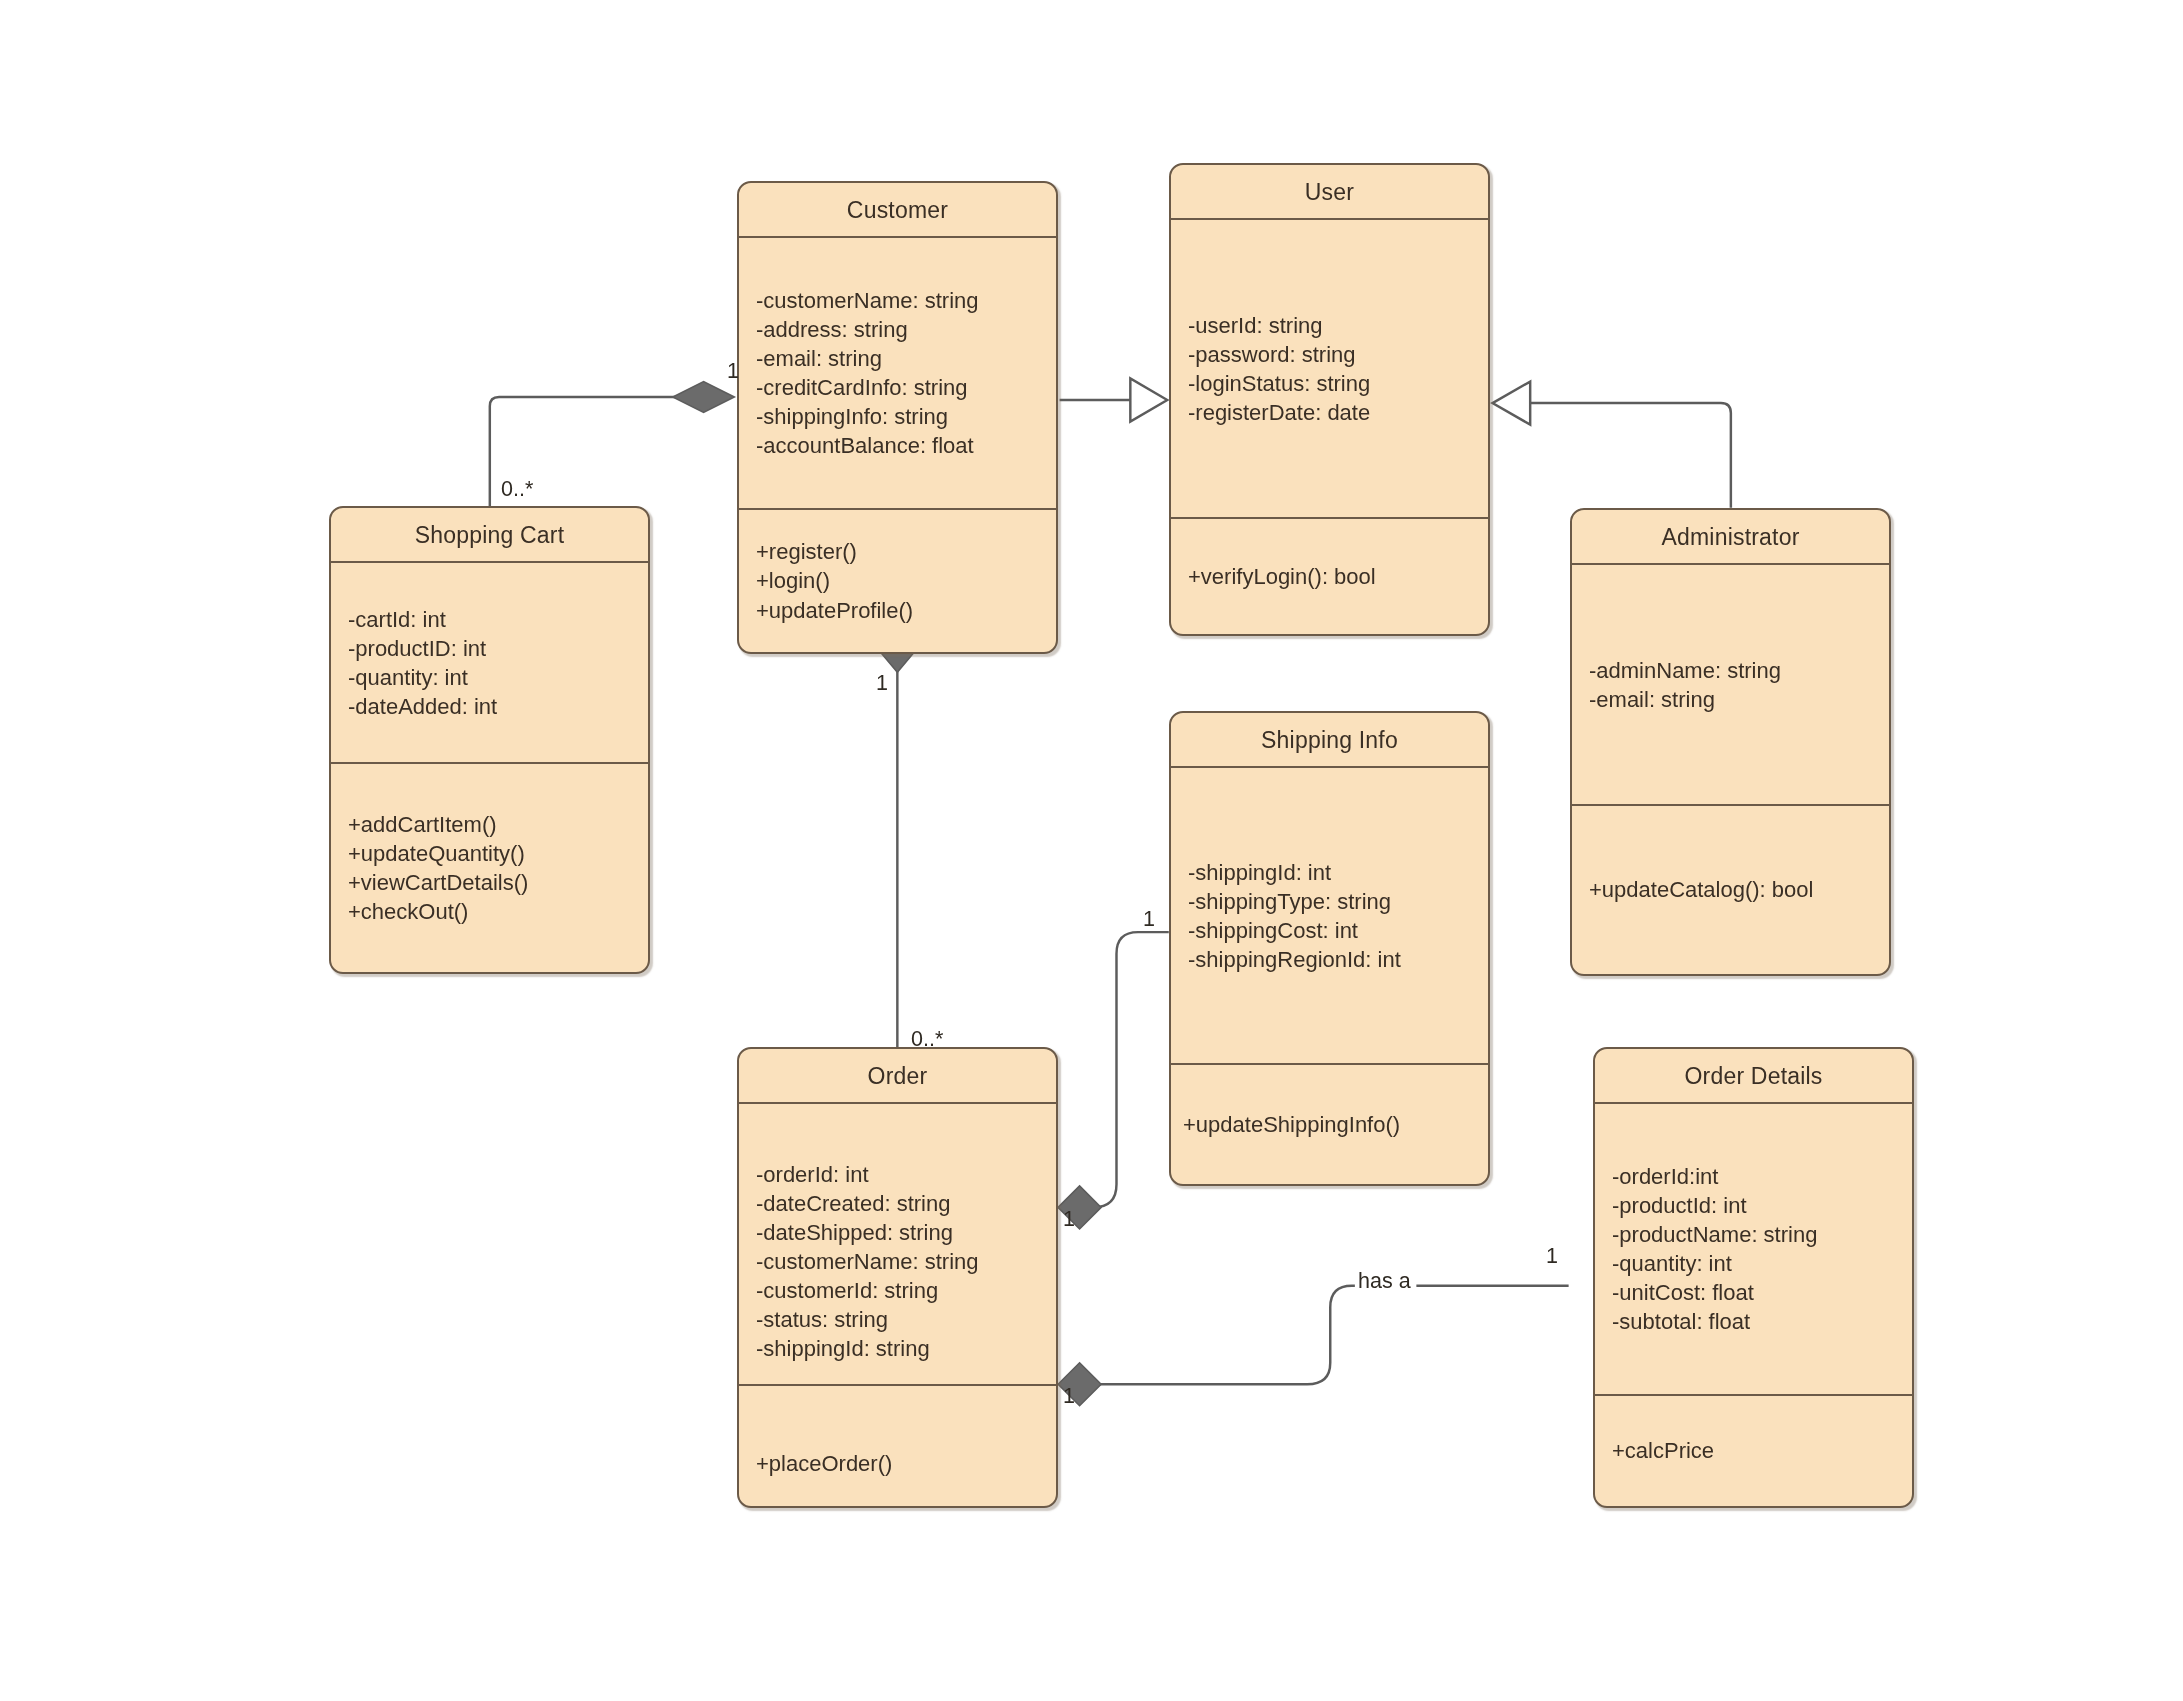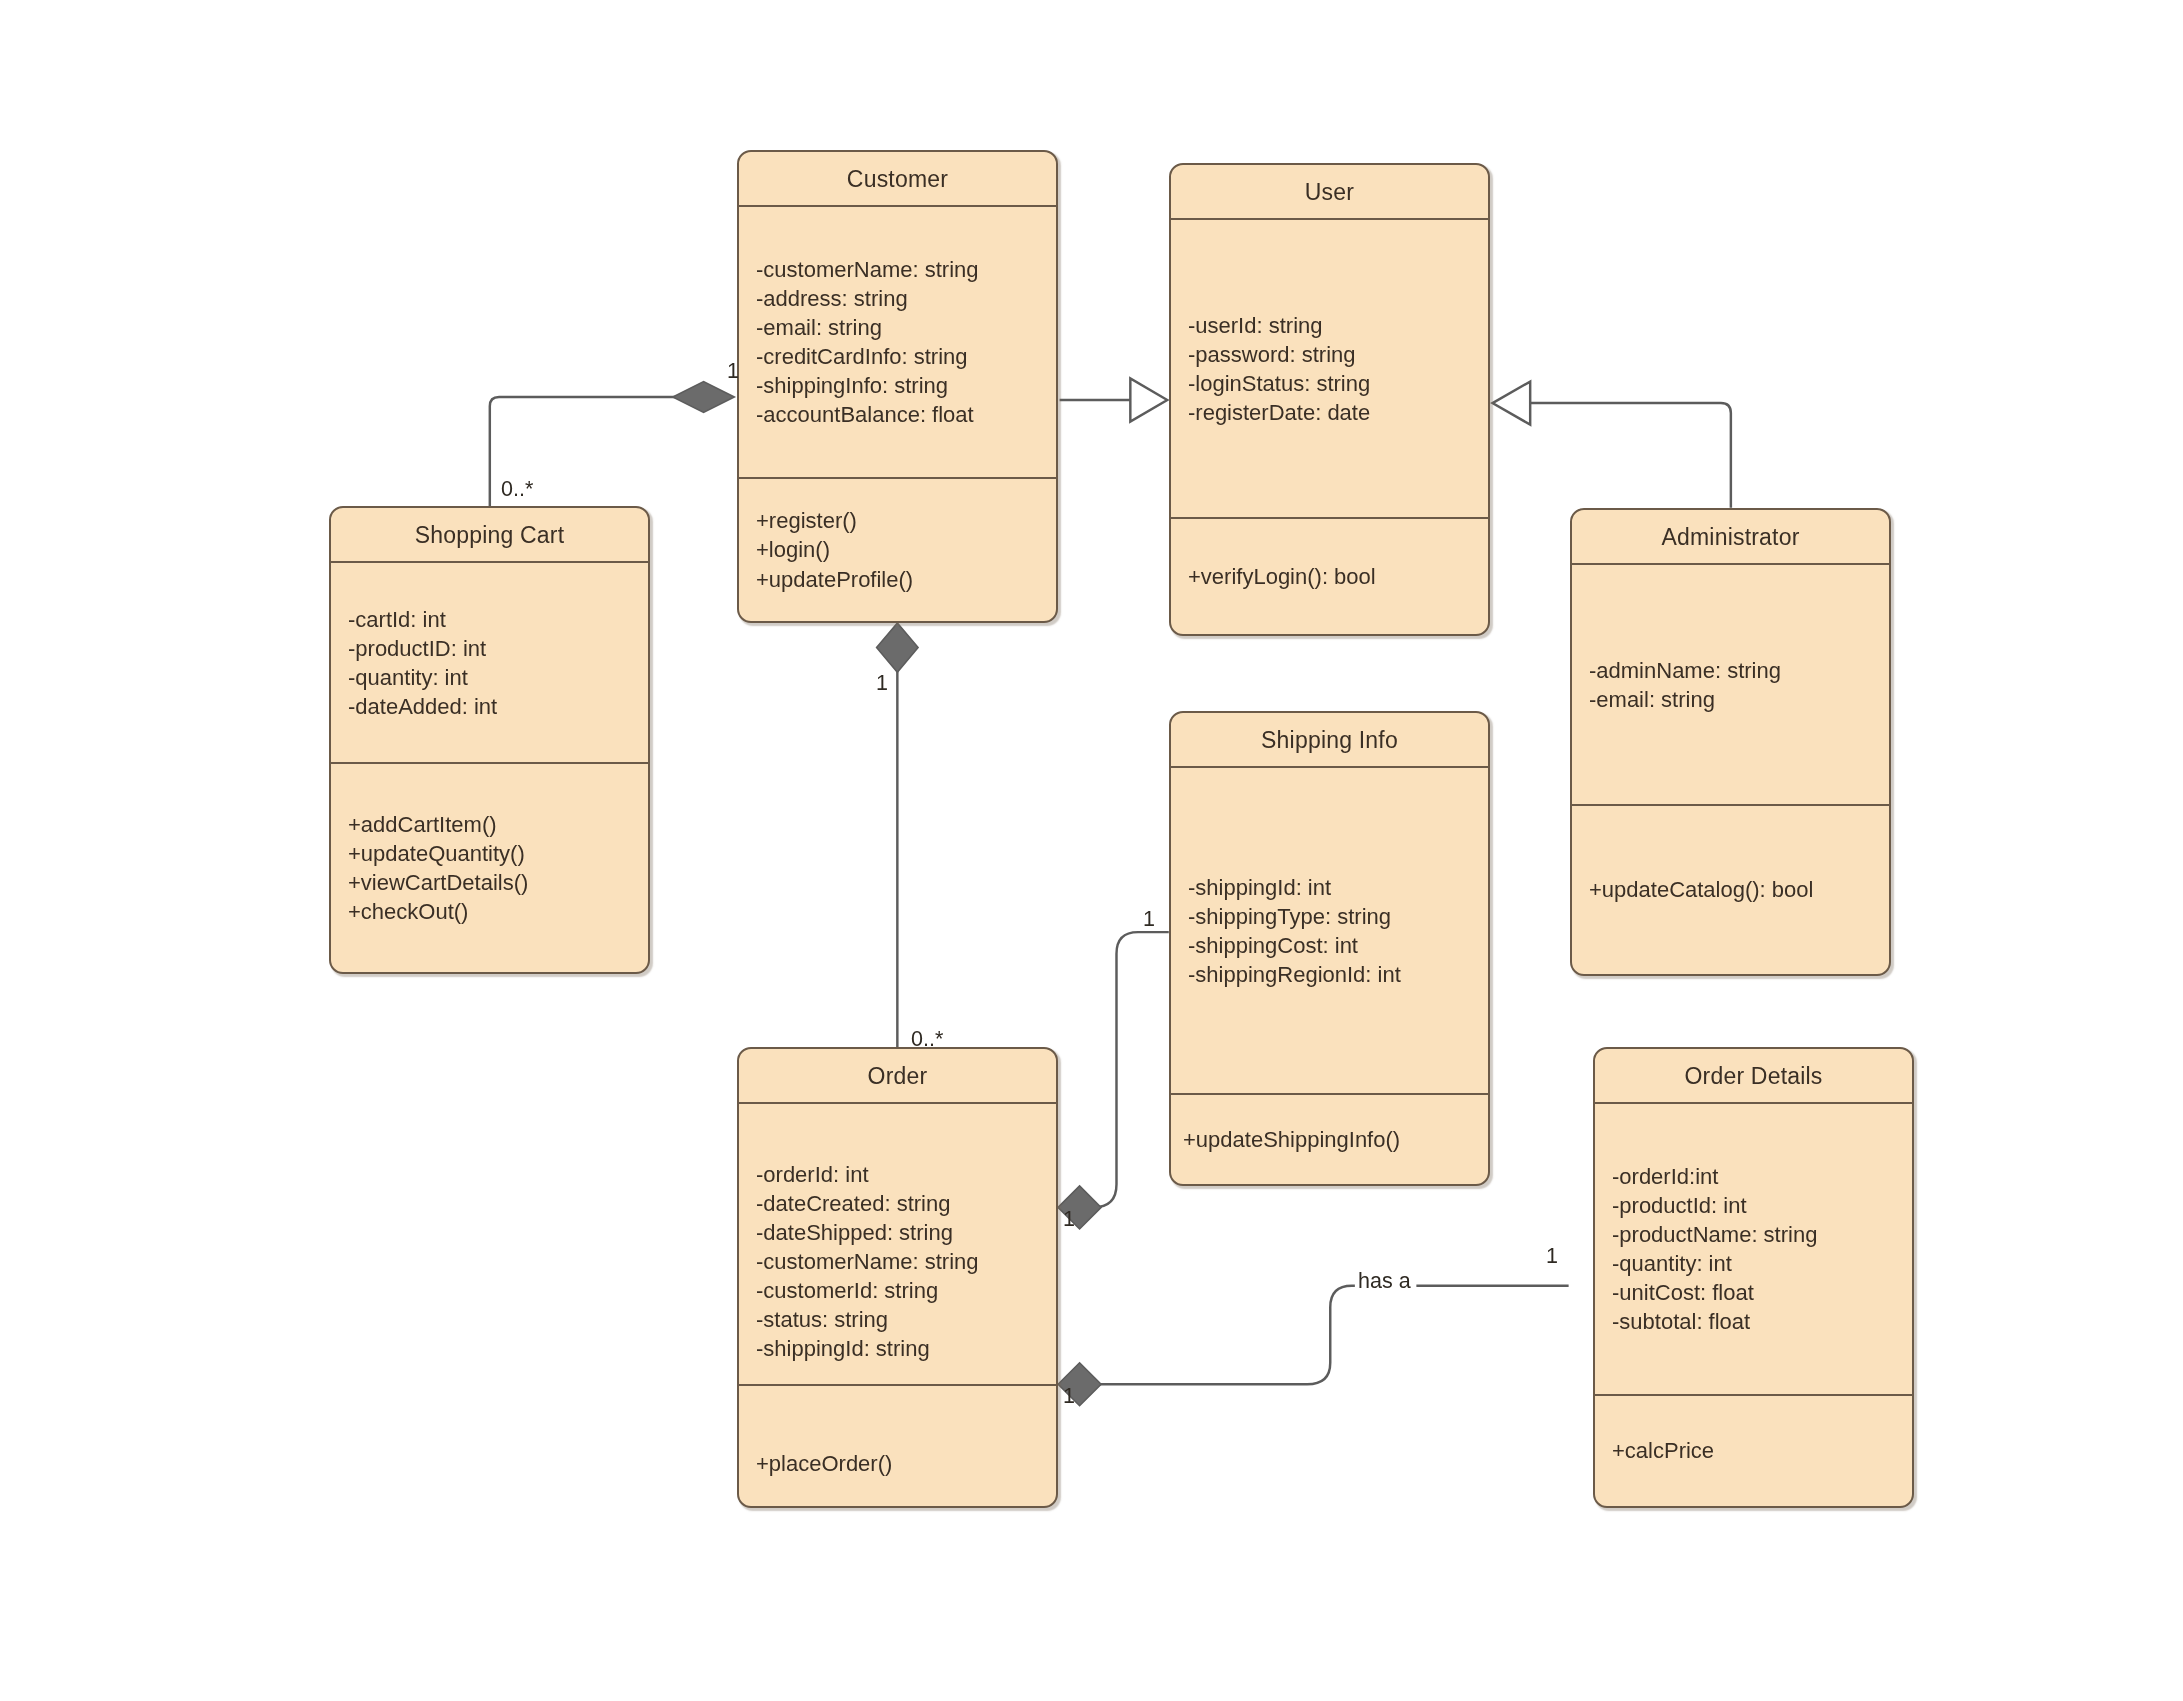--- a/index.html
+++ b/index.html
@@ -136,7 +136,7 @@
     </g>
   </svg>
 
-  <div class="uml-class" id="cls-customer" style="left:737px; top:150px; width:321px; height:473px;">
+  <div class="uml-class" id="cls-customer" style="left:737px; top:181px; width:321px; height:473px;">
     <div class="uml-title">Customer</div>
     <div class="uml-attrs">
       <div class="uml-line">-customerName: string</div>

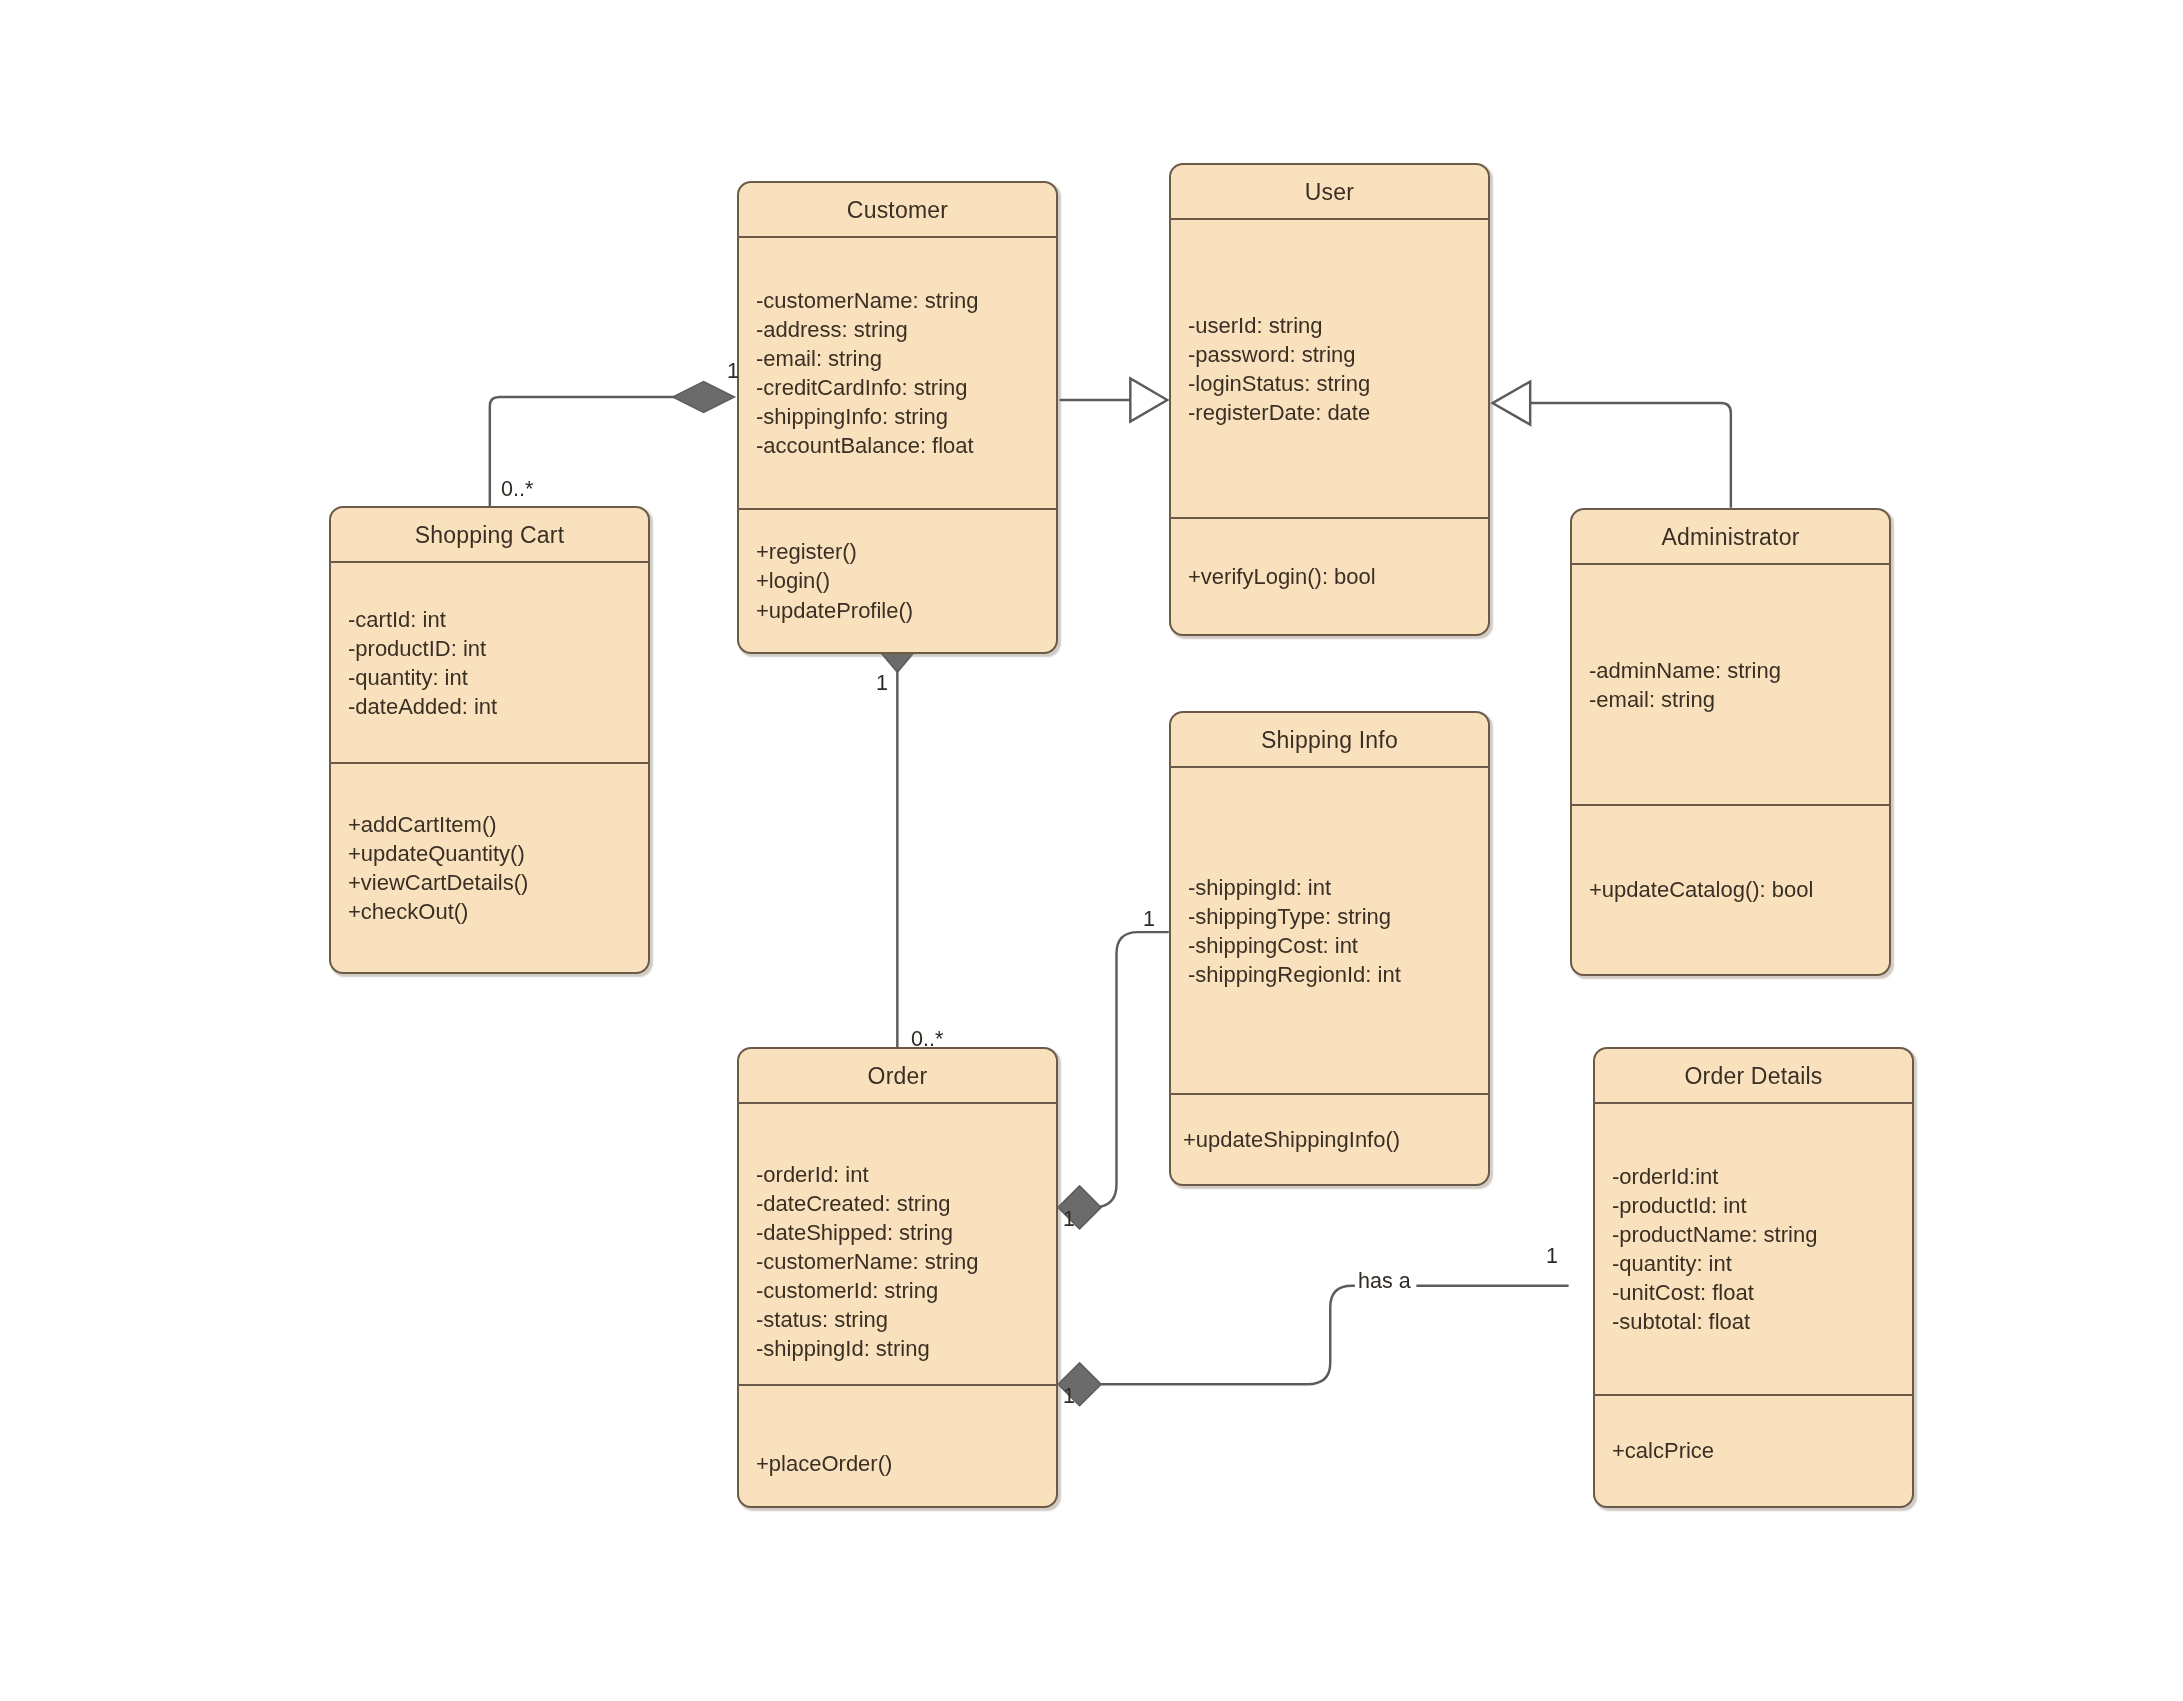--- a/index.html
+++ b/index.html
@@ -201,7 +201,7 @@
       <div class="uml-line">-shippingCost: int</div>
       <div class="uml-line">-shippingRegionId: int</div>
     </div>
-    <div class="uml-methods" style="height:89px;padding-left:12px;">
+    <div class="uml-methods" style="height:119px;padding-left:12px;">
       <div class="uml-line">+updateShippingInfo()</div>
     </div>
   </div>

